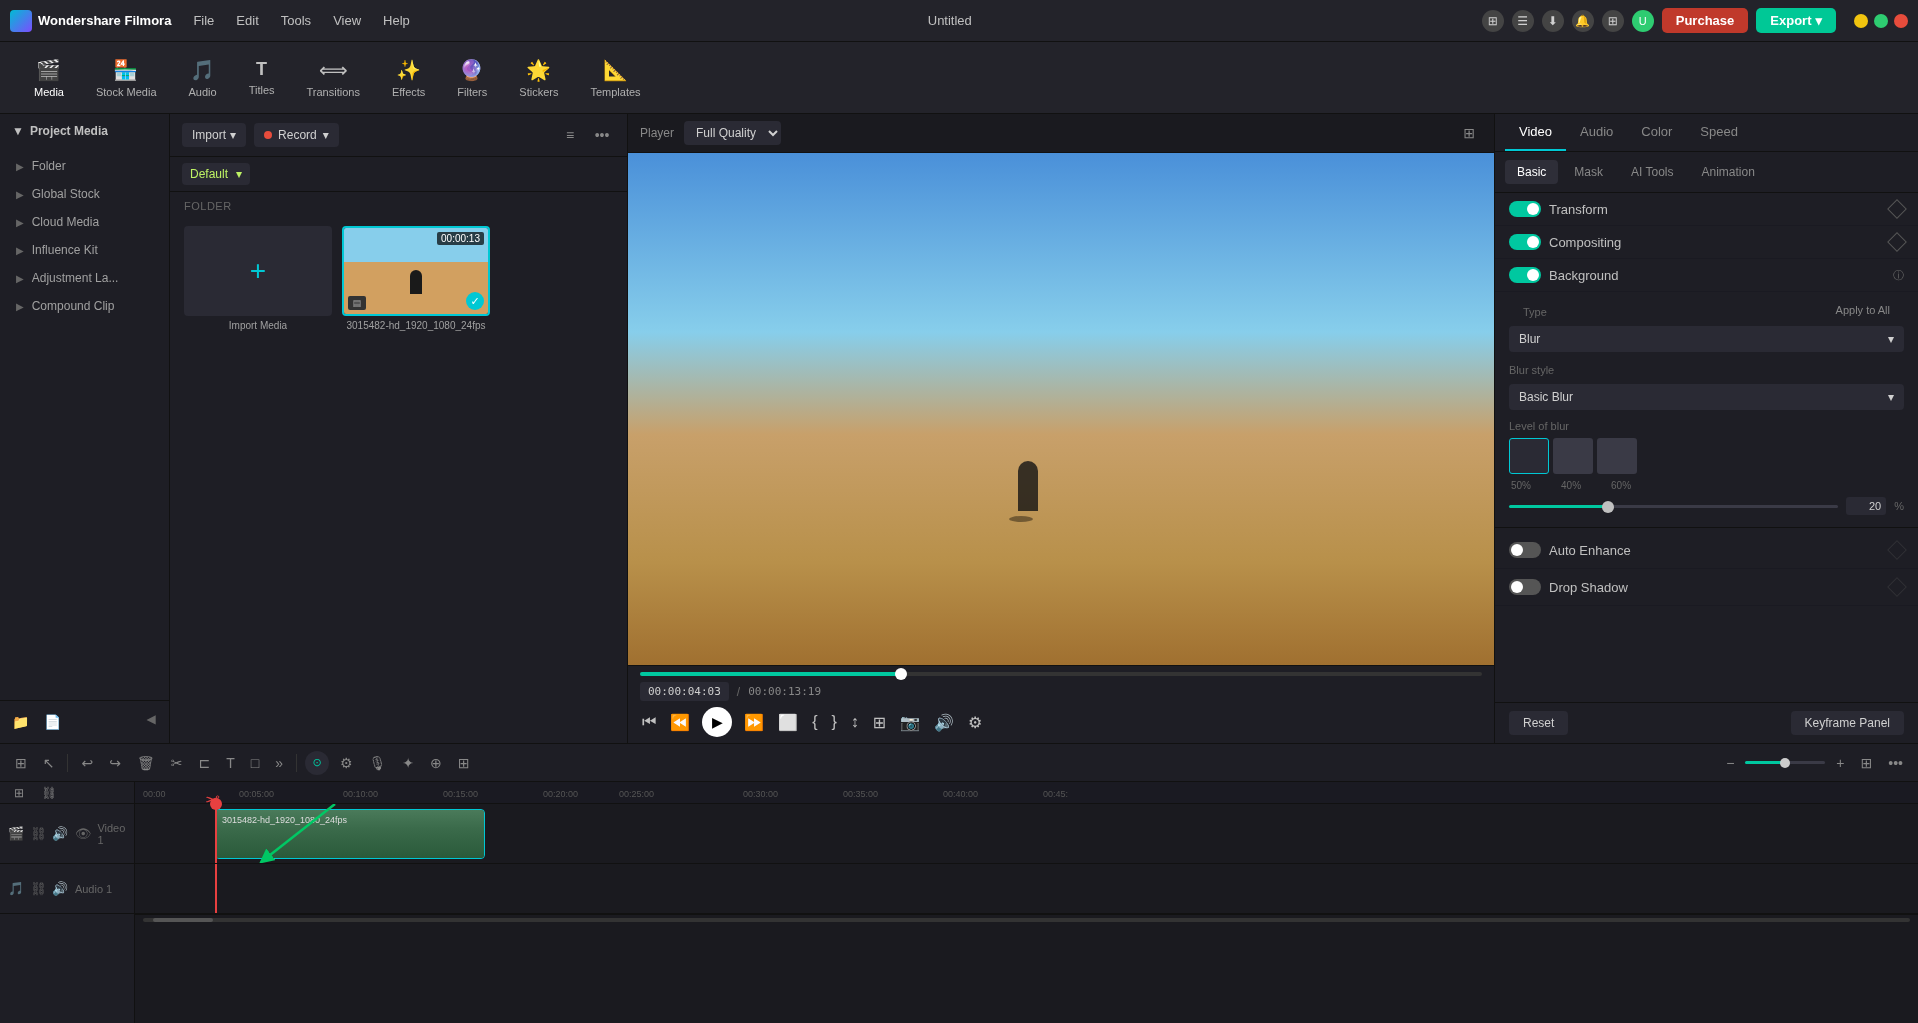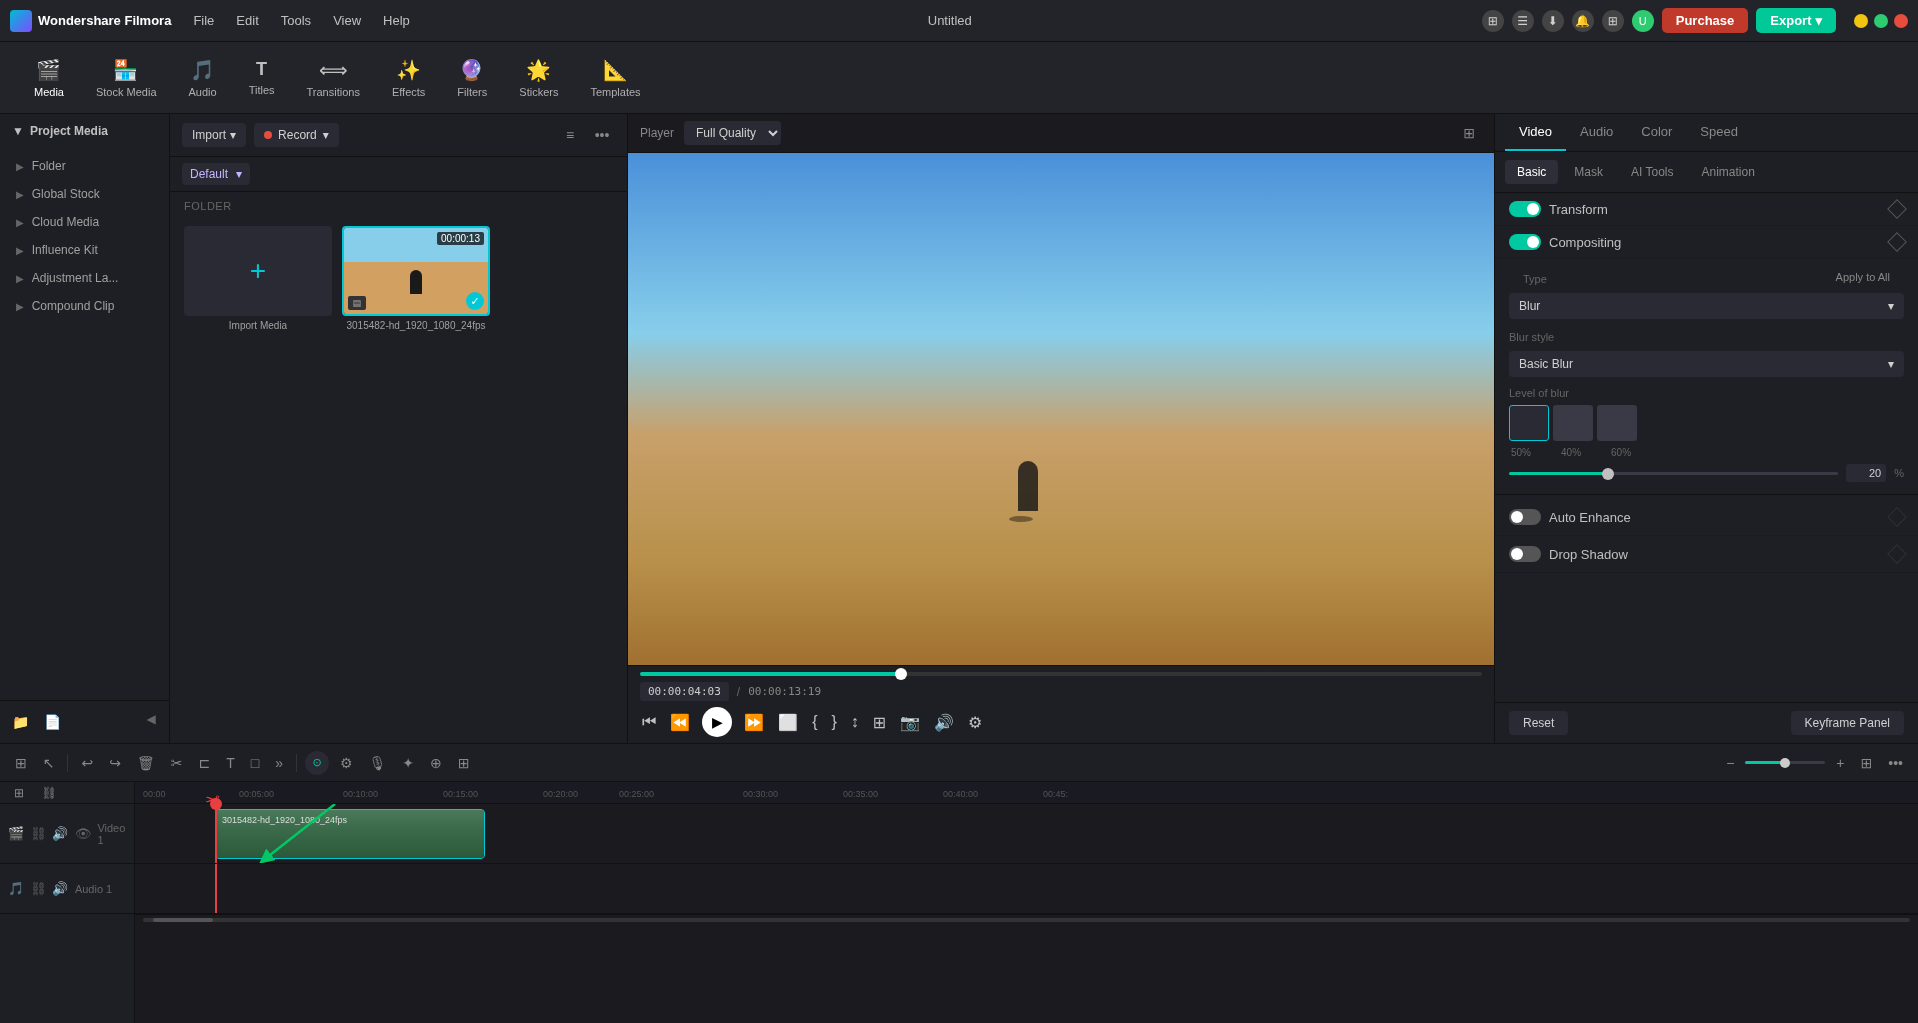--- a/index.html
+++ b/index.html
@@ -260,7 +260,7 @@
     .select-default {
       background: #2a2a34;
       border: none;
-      color: #c4b5fd;
+      color: #bef264;
       padding: 4px 8px;
       border-radius: 4px;
       font-size: 12px;

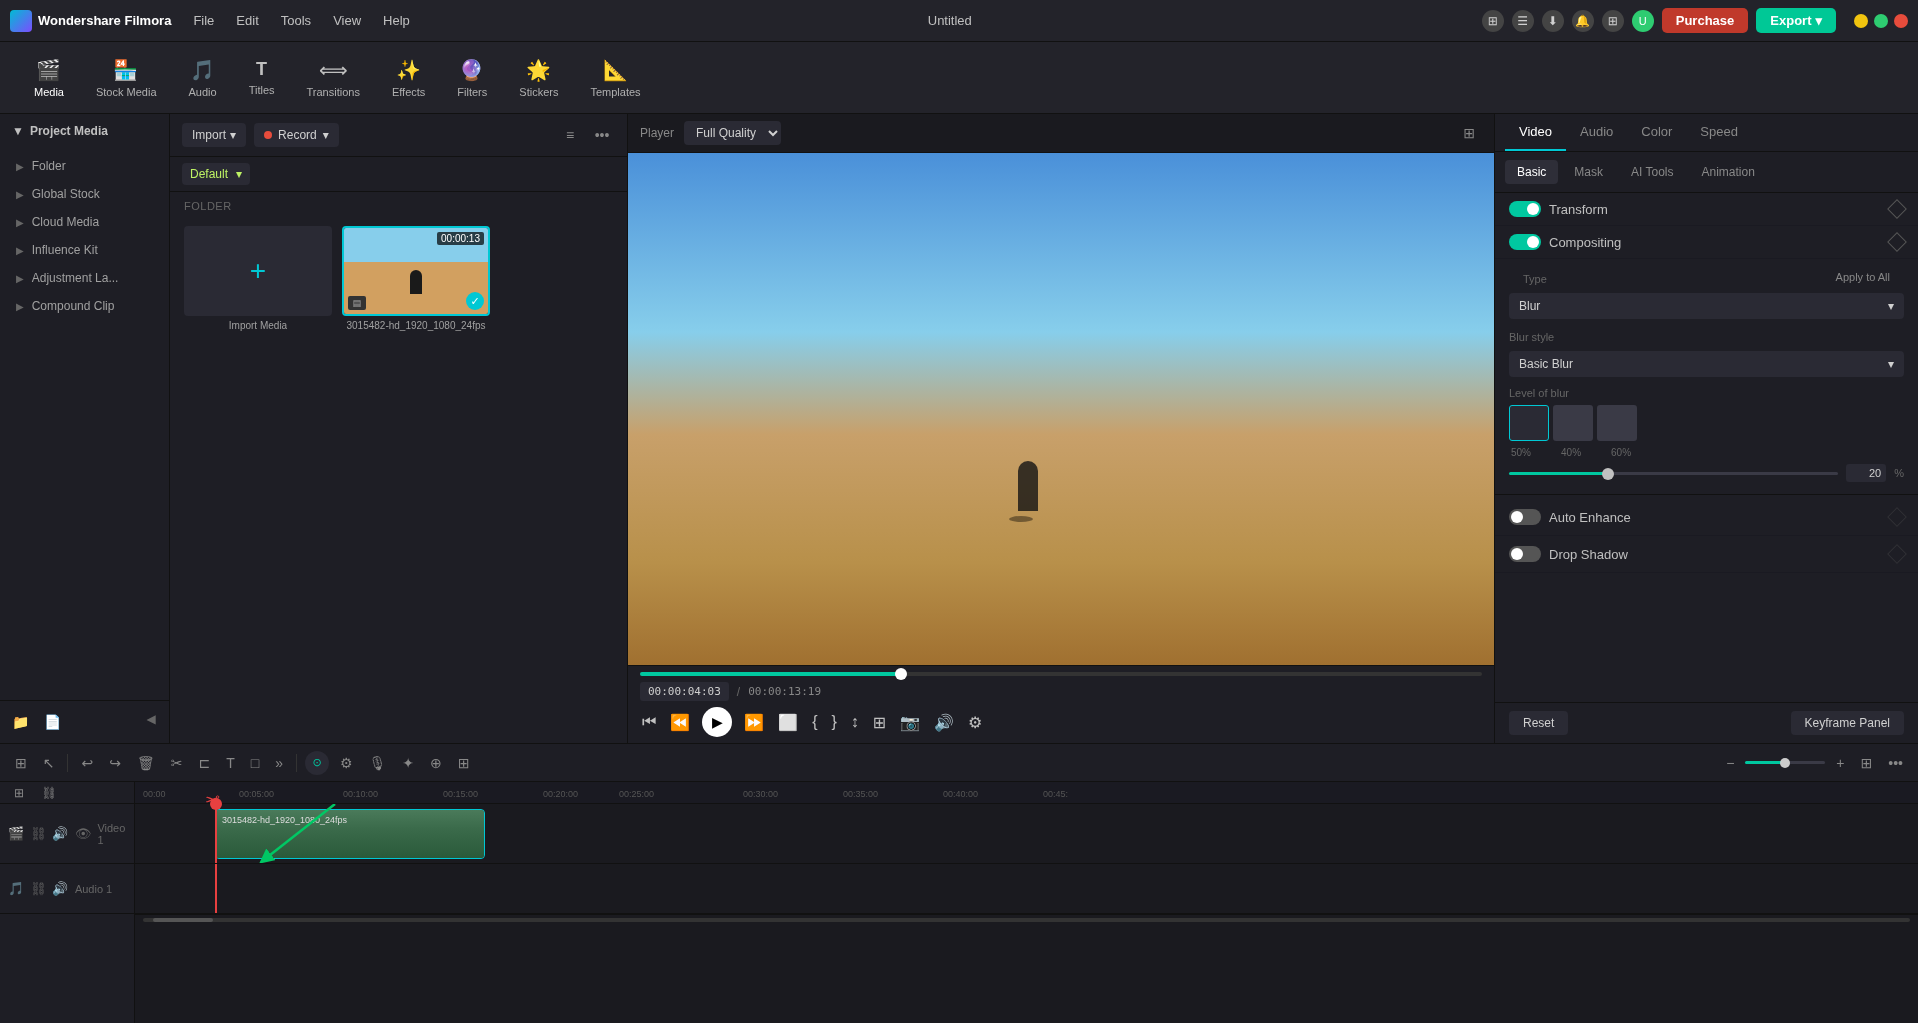--- a/index.html
+++ b/index.html
@@ -1182,6 +1182,13 @@
       <div class="prop-keyframe-btn"></div>
     </div>
 
+    <div class="prop-row">
+      <div class="prop-toggle">
+        <div class="prop-toggle-thumb"></div>
+      </div>
+      <span class="prop-label">Background</span>
+      <span style="color:#666;font-size:11px;margin-left:4px;">ⓘ</span>
+    </div>
 
     <div style="display:flex;justify-content:space-between;align-items:center;padding:6px 14px 0;">
       <span class="type-label">Type</span>

